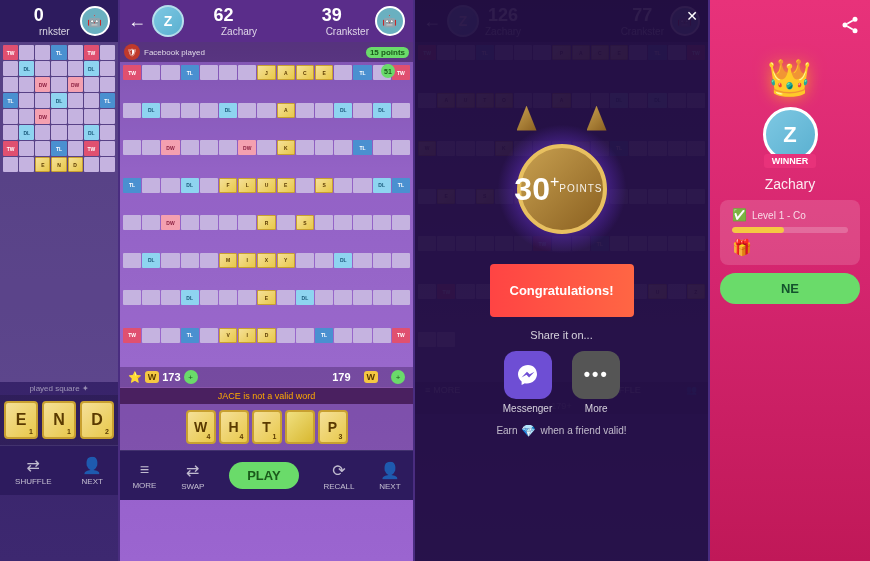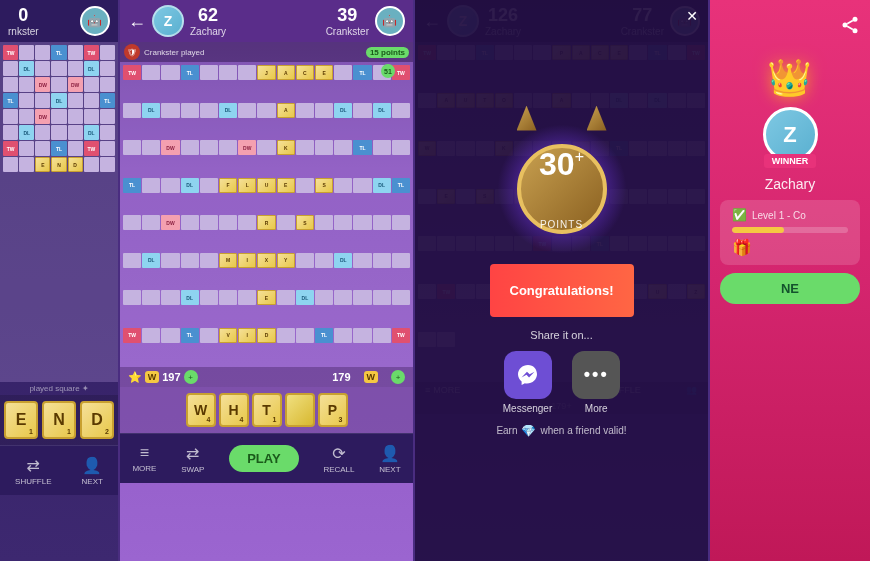--- a/index.html
+++ b/index.html
@@ -51,6 +51,7 @@
     .player-name {
       font-size: 10px;
       color: rgba(255,255,255,0.8);
+      margin-left: 31px;
     }
     .avatar {
       width: 30px;

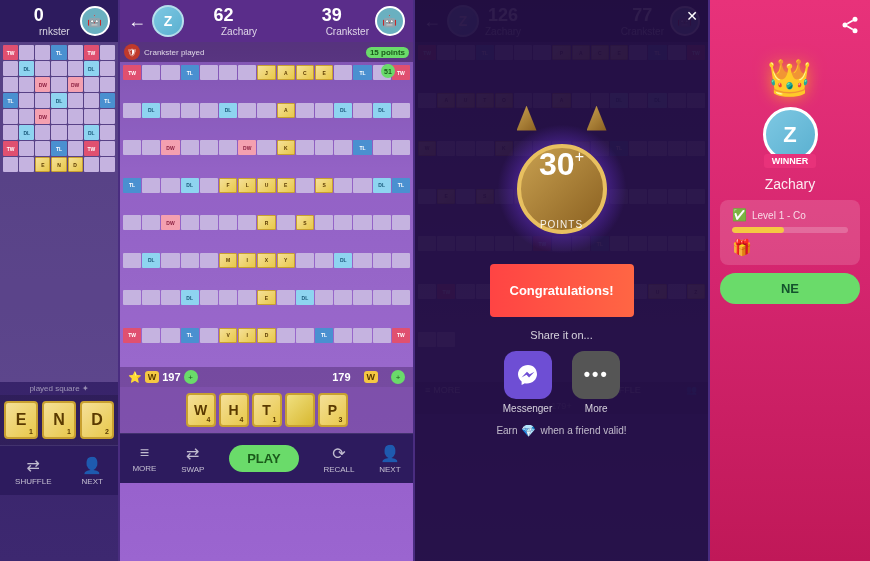--- a/index.html
+++ b/index.html
@@ -606,7 +606,7 @@
   <div class="crankster-notif">
     <div style="display:flex; align-items:center; gap:4px;">
       <div class="shield-badge">🛡</div>
-      <span>Crankster played</span>
+      <span>Facebook played</span>
     </div>
     <div class="pts-badge">15 points</div>
   </div>

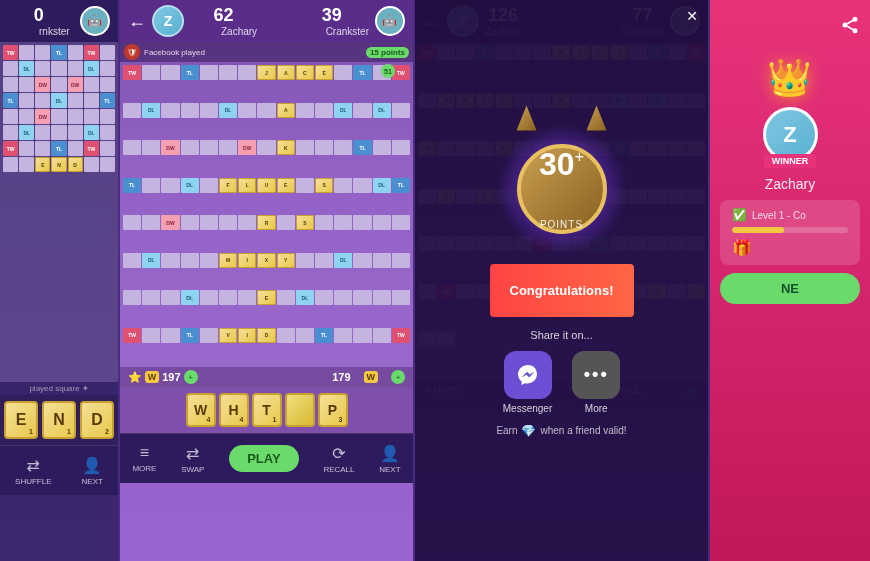--- a/index.html
+++ b/index.html
@@ -239,12 +239,11 @@
       background: linear-gradient(135deg, #c8a050, #8a6020);
       border: 4px solid #e8c060;
       display: flex;
-      flex-direction: column;
-      align-items: center;
-      justify-content: space-between;
+      flex-direction: row;
+      align-items: center;
+      justify-content: flex-end;
       position: relative;
       z-index: 2;
-      gap: 18px;
     }
     .cat-ears {
       position: absolute;

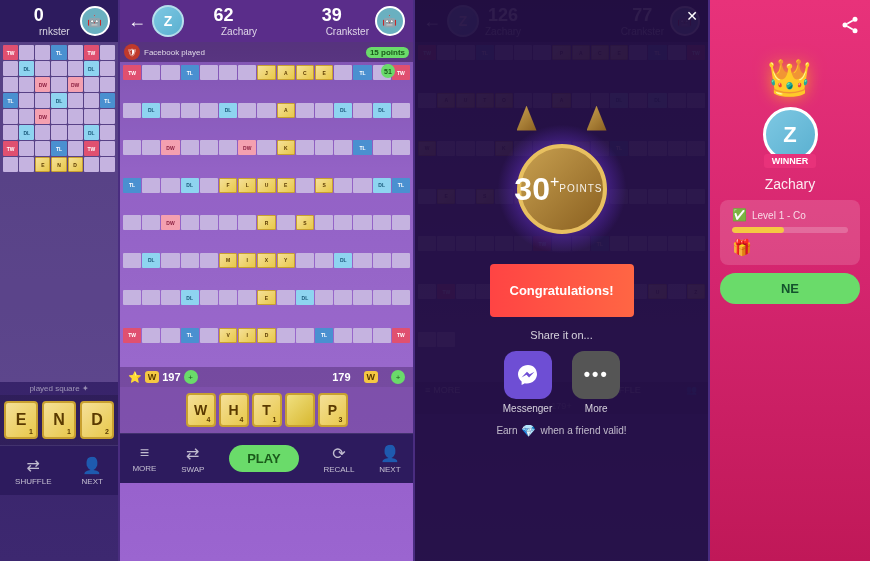--- a/index.html
+++ b/index.html
@@ -750,7 +750,7 @@
     <div style="display:flex; align-items:center; gap:3px;">
       <span style="color:#ffd700; font-size:11px;">⭐</span>
       <span class="w-badge">W</span>
-      <span style="font-size:11px; color:white; font-weight:bold;">197</span>
+      <span style="font-size:11px; color:white; font-weight:bold;">173</span>
       <span class="plus-badge">+</span>
     </div>
     <div style="display:flex; align-items:center; gap:13px;">

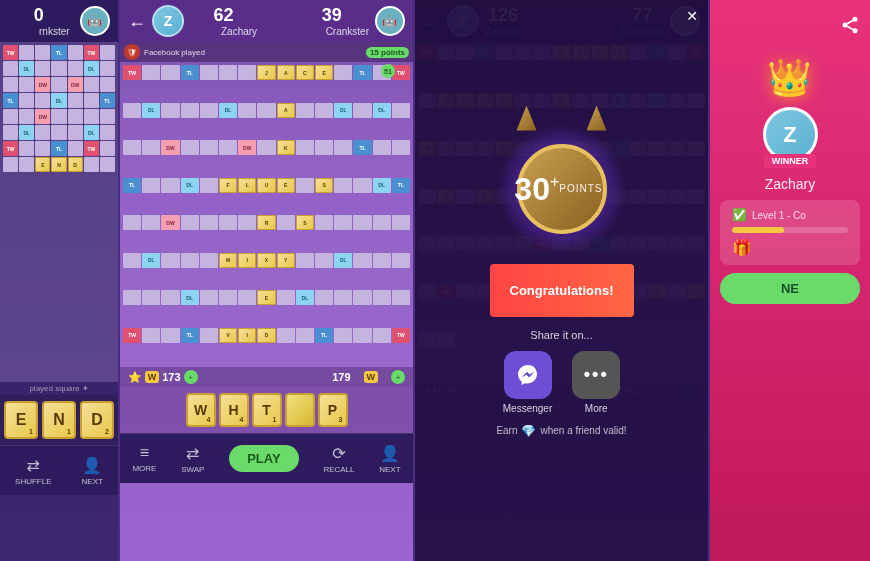--- a/index.html
+++ b/index.html
@@ -760,6 +760,7 @@
     </div>
   </div>
 
+  <div class="word-invalid">JACE is not a valid word</div>
 
   <div class="tile-rack" style="gap:3px;">
     <div class="rack-tile" style="width:30px; height:34px; font-size:14px;">W<span class="pts">4</span></div>

